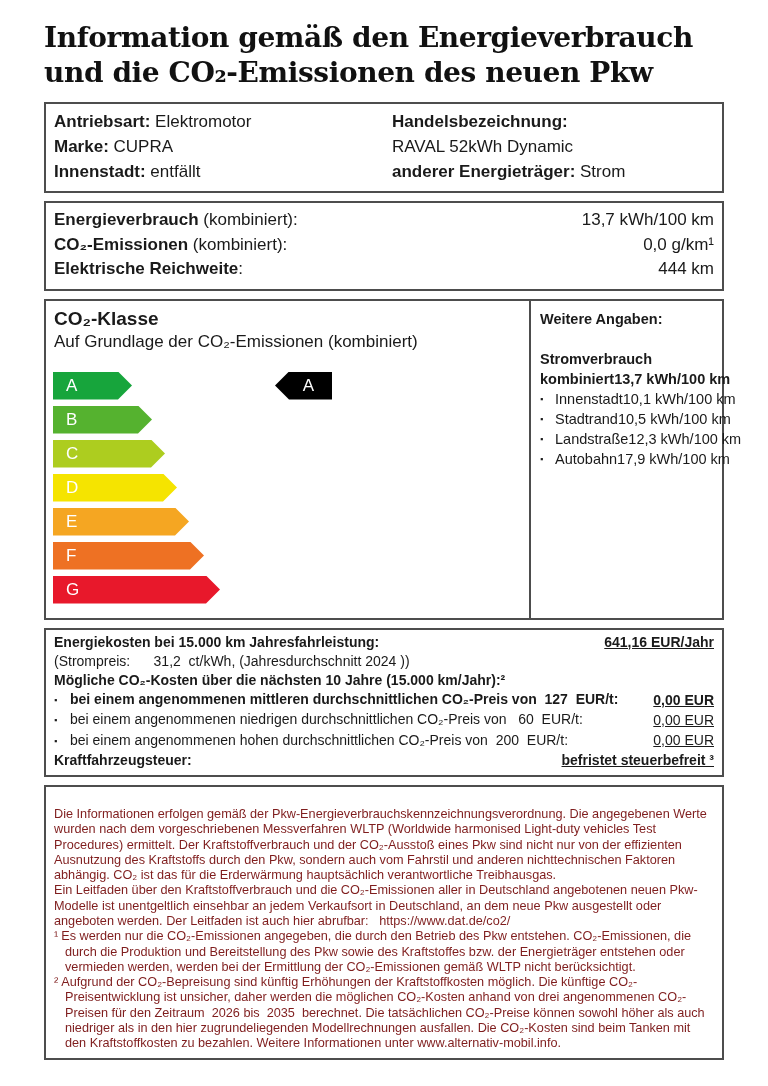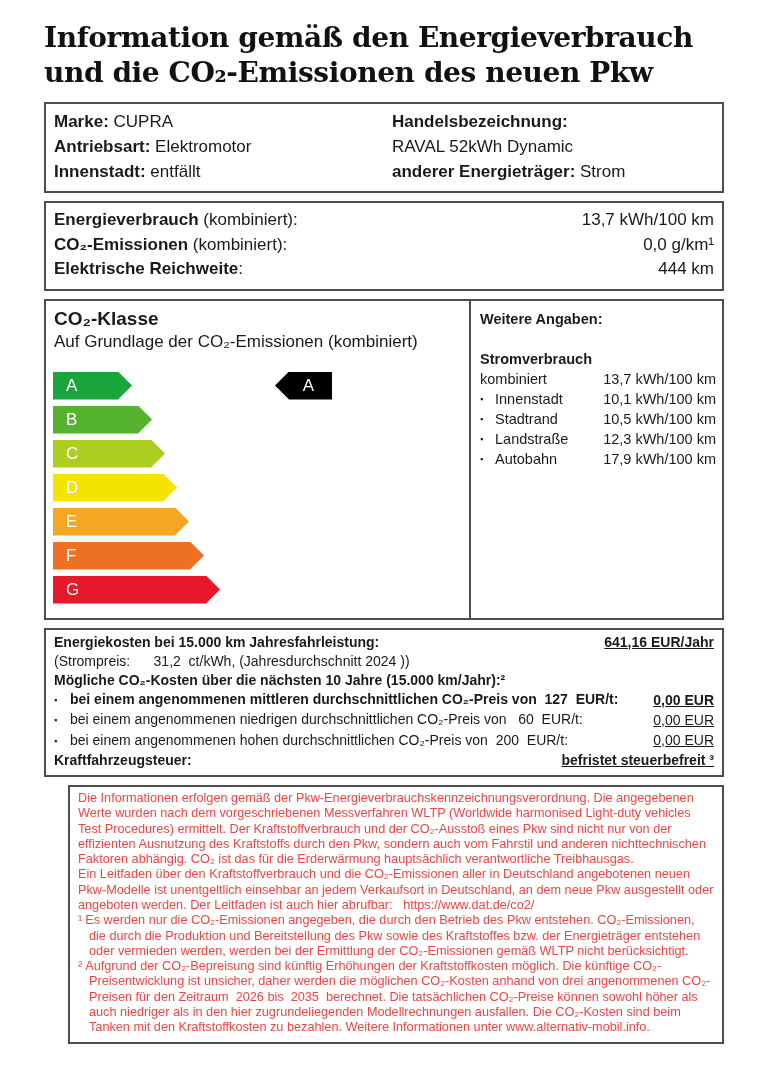--- a/index.html
+++ b/index.html
@@ -75,8 +75,8 @@
 
     <section class="box vehicle">
       <div>
+        <div><b>Antriebsart:</b> <span>Elektromotor</span></div>
         <div><b>Marke:</b> <span>CUPRA</span></div>
-        <div><b>Antriebsart:</b> <span>Elektromotor</span></div>
         <div><b>Innenstadt:</b> <span>entfällt</span></div>
       </div>
       <div>

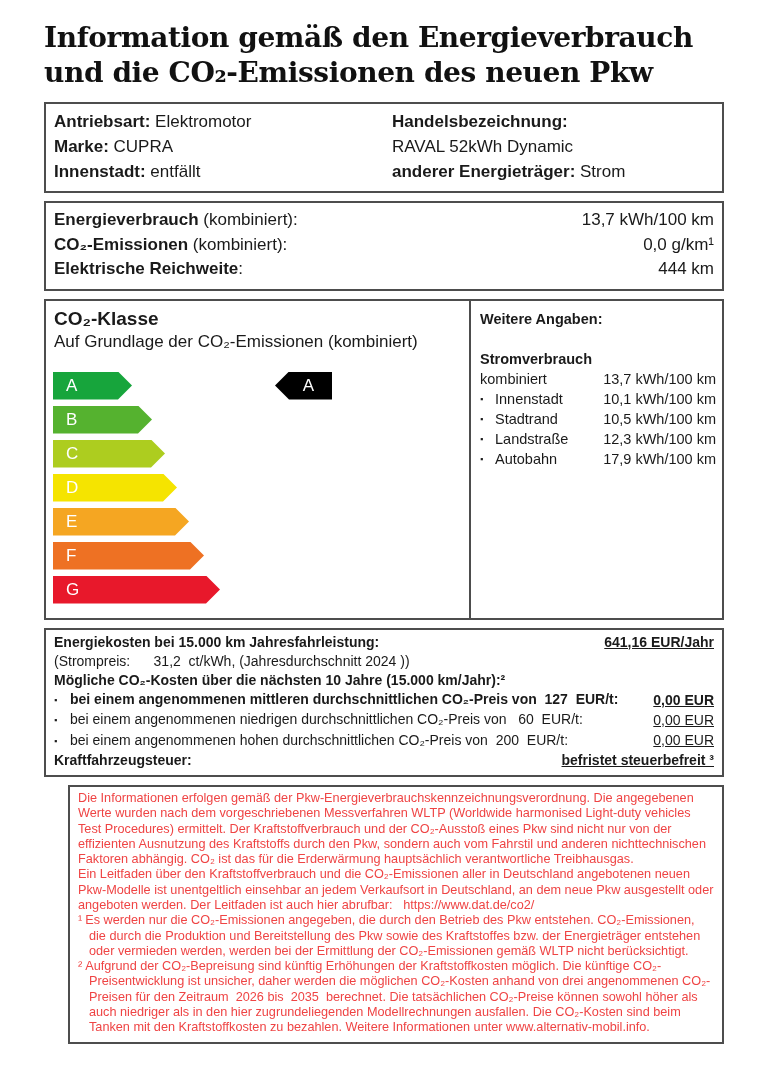--- a/index.html
+++ b/index.html
@@ -43,7 +43,7 @@
     color:#fff;display:flex;align-items:center;justify-content:center;
     padding-left:10px;box-sizing:border-box;font-size:17px;
   }
-  .co2-right{width:253px;border-left:2px solid #4d4d4d;padding:8px 6px 8px 9px;
+  .co2-right{width:193px;border-left:2px solid #4d4d4d;padding:8px 6px 8px 9px;
     box-sizing:border-box;font-size:14.5px;line-height:20px;}
   .wa-head{font-weight:bold;margin-bottom:20px;}
   .wa-strom{font-weight:bold;}

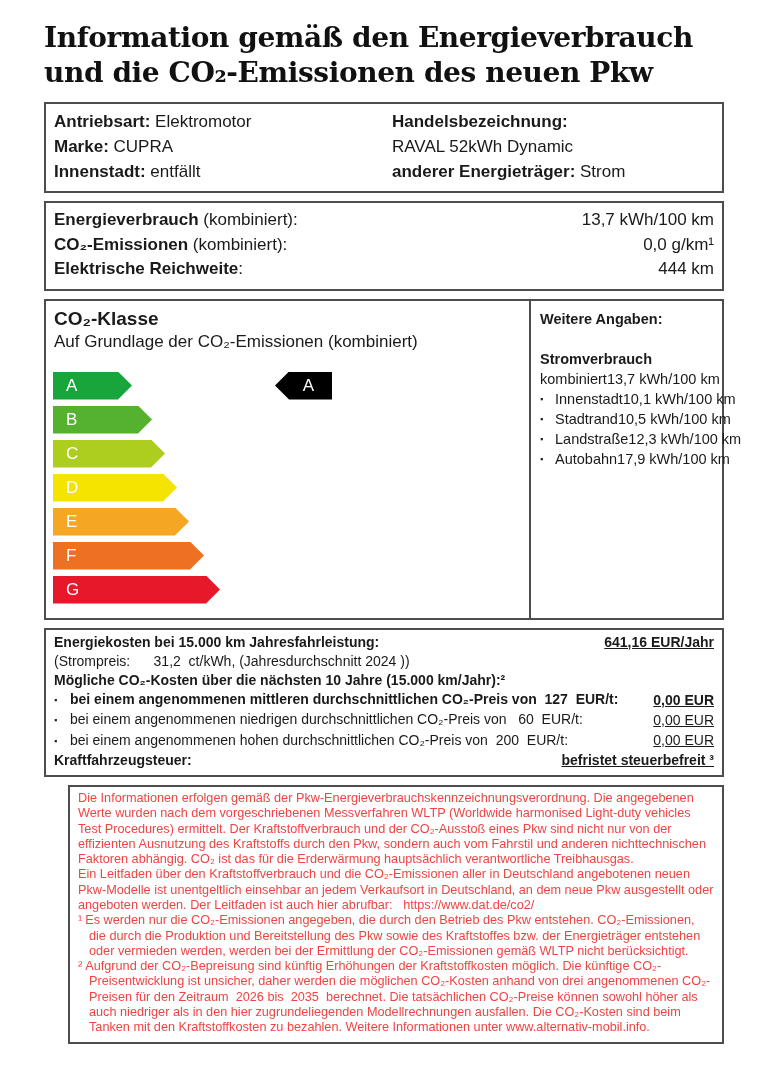--- a/index.html
+++ b/index.html
@@ -47,7 +47,7 @@
     box-sizing:border-box;font-size:14.5px;line-height:20px;}
   .wa-head{font-weight:bold;margin-bottom:20px;}
   .wa-strom{font-weight:bold;}
-  .wa-komb{font-weight:normal;display:flex;}
+  .wa-komb{font-weight:bold;display:flex;}
   .wa-komb .wa-val{margin-left:auto;white-space:nowrap;}
   .wa-item{display:flex;}
   .wa-item .blt{width:15px;font-size:9px;flex:0 0 15px;}

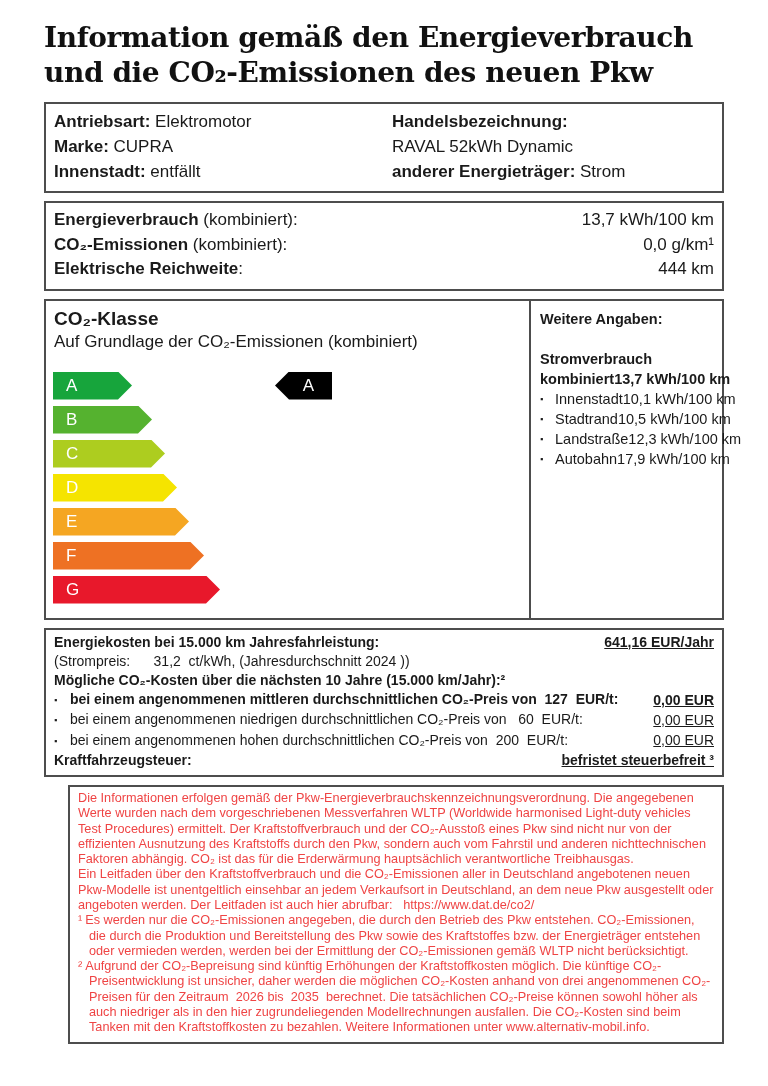--- a/index.html
+++ b/index.html
@@ -60,7 +60,7 @@
   .pre{white-space:pre-wrap;}
   .blt2{display:inline-block;width:16px;font-size:9px;vertical-align:1px;}
   
-  .legal{padding:4px 8px 6px 8px;font-size:12.7px;line-height:15.3px;color:#ef4444;margin-left:24px;}
+  .legal{padding:20px 8px 6px 8px;font-size:12.7px;line-height:15.3px;color:#7f1d1d;}
   .legal p{margin:0;}
   .legal p.hang{padding-left:11px;text-indent:-11px;}
   .fn-marker{margin-right:3px;}

